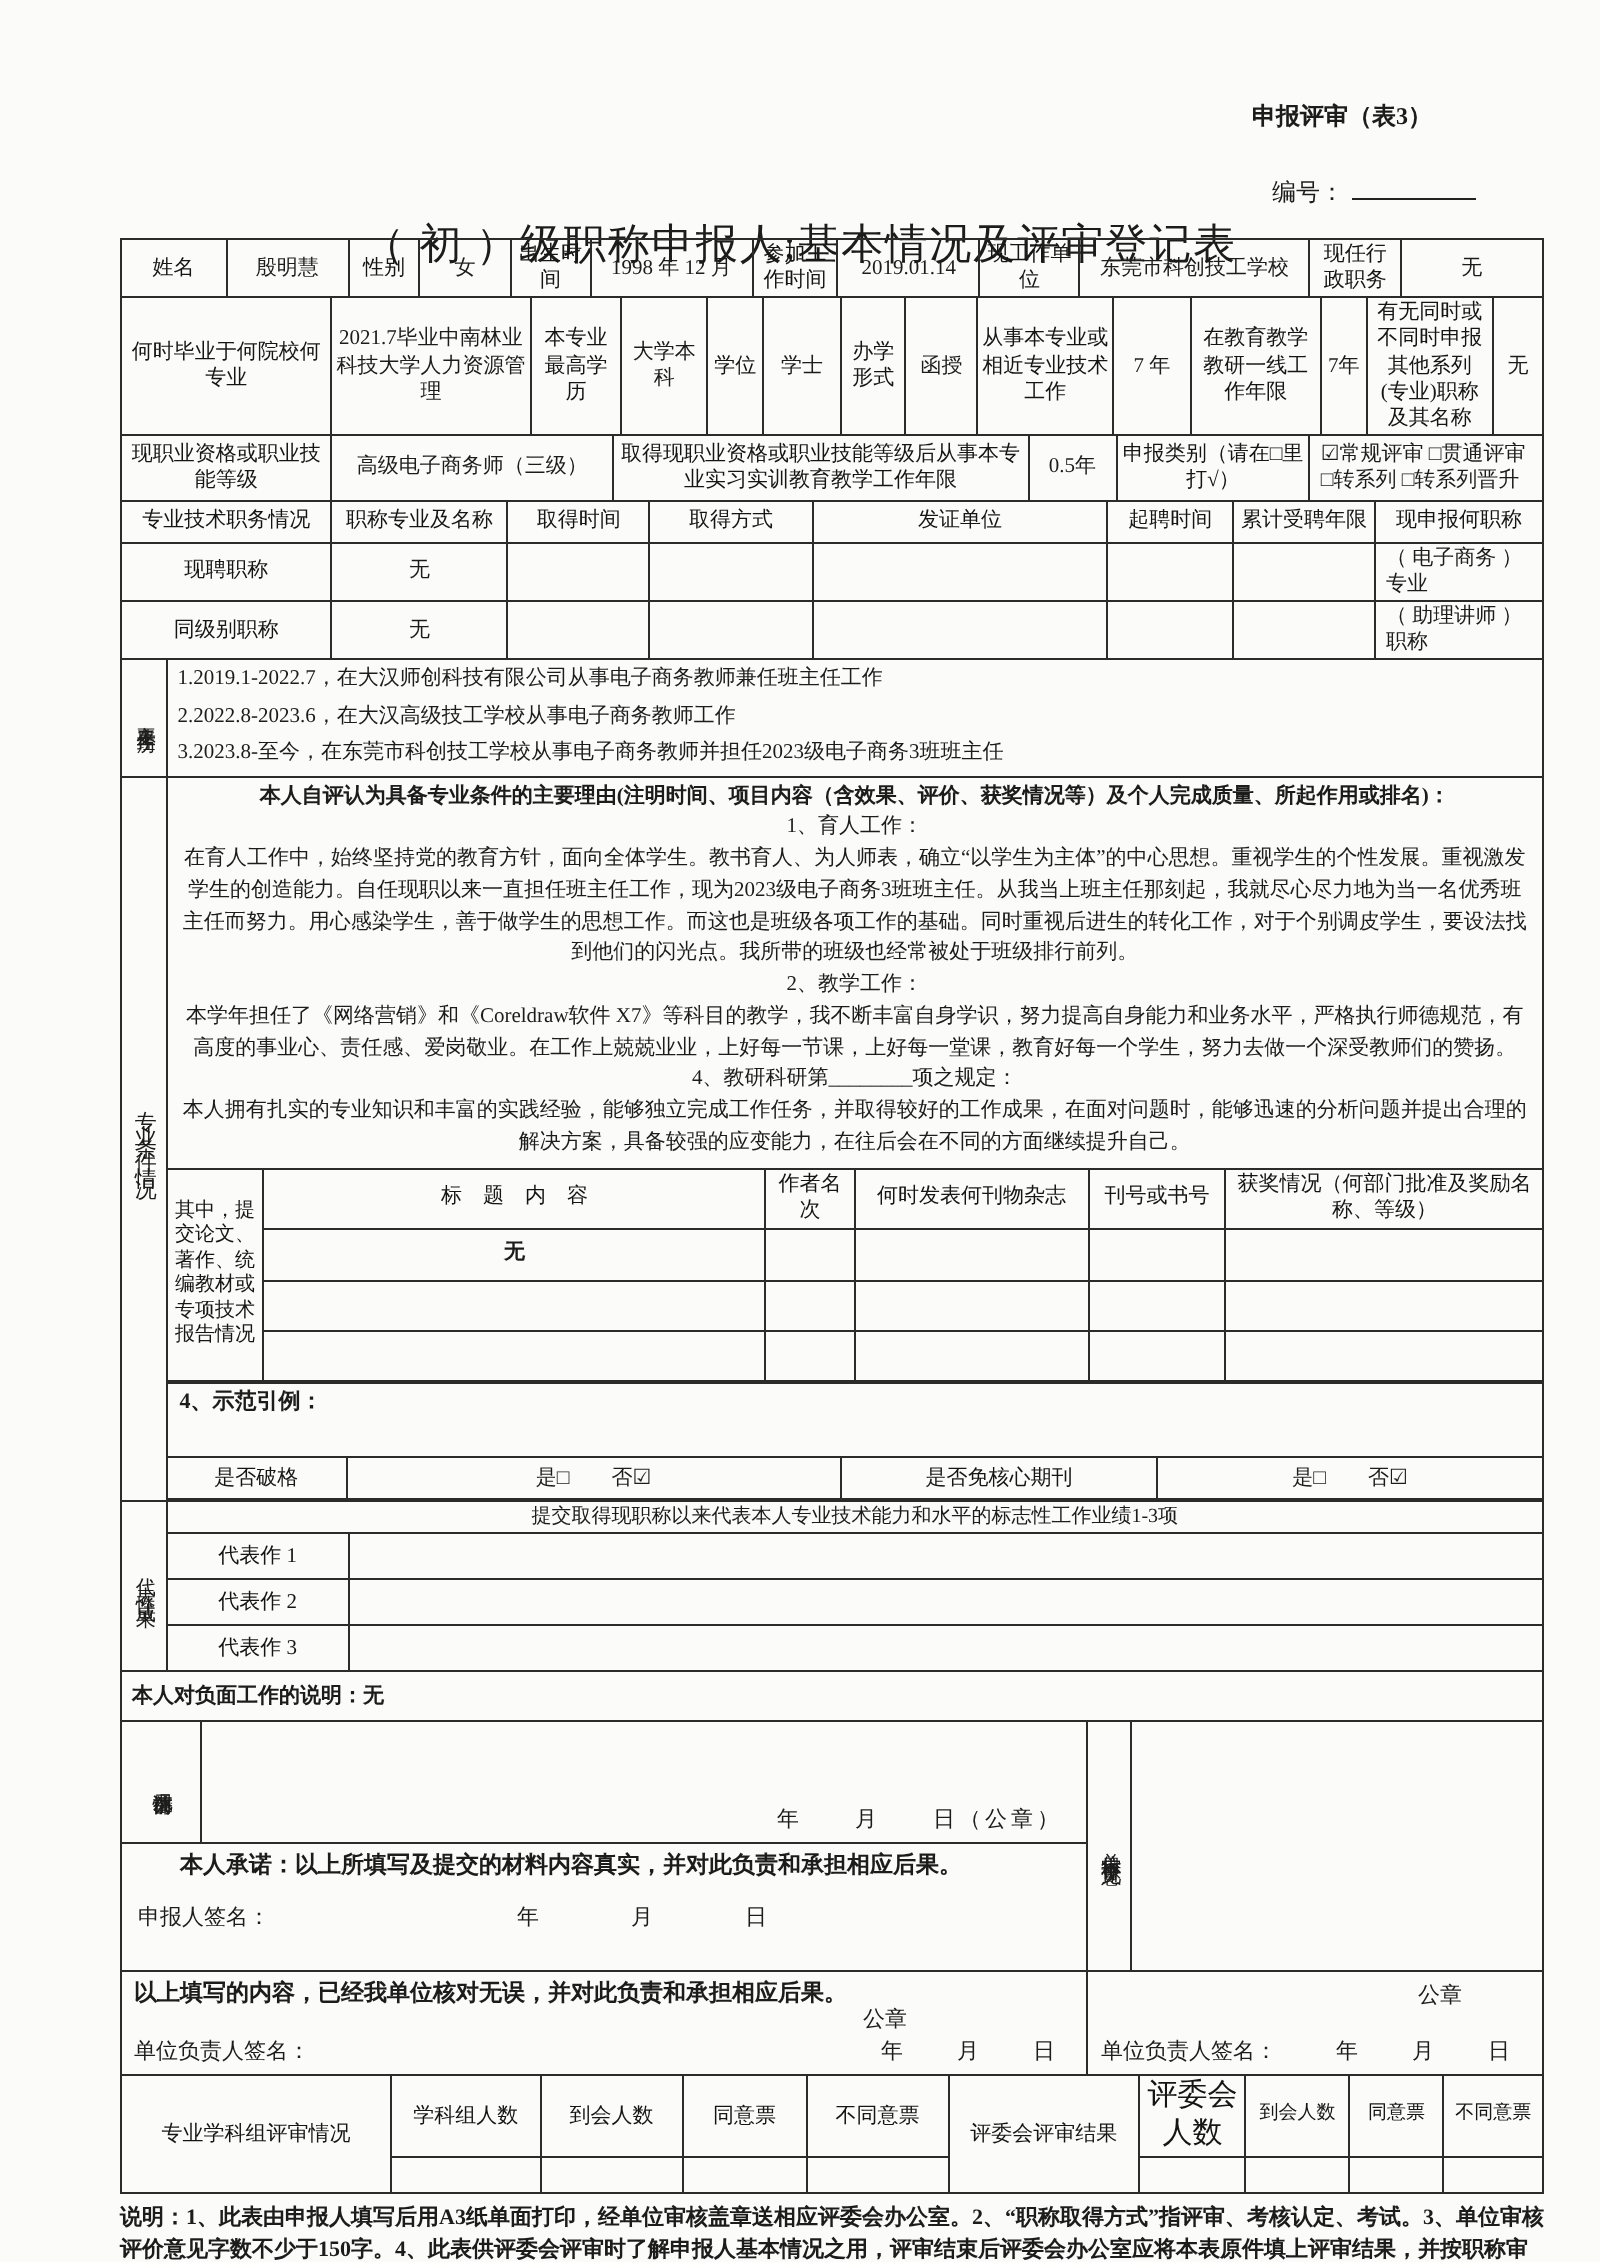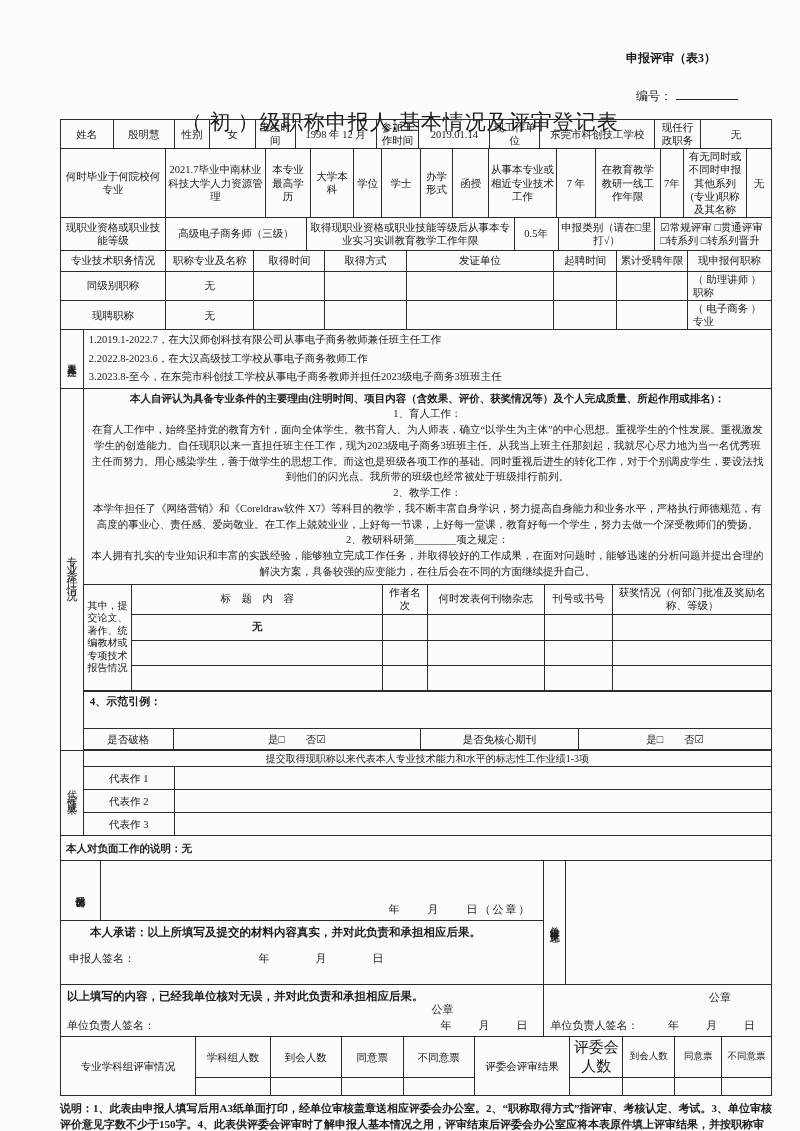--- a/index.html
+++ b/index.html
@@ -170,6 +170,16 @@
       <td class="lab">现申报何职称</td>
     </tr>
     <tr style="height:23px">
+      <td class="lab">现聘职称</td>
+      <td>无</td>
+      <td></td>
+      <td></td>
+      <td></td>
+      <td></td>
+      <td></td>
+      <td class="lt">（ 电子商务 ）专业</td>
+    </tr>
+    <tr style="height:23px">
       <td class="lab">同级别职称</td>
       <td>无</td>
       <td></td>
@@ -178,16 +188,6 @@
       <td></td>
       <td></td>
       <td class="lt">（ 助理讲师 ）职称</td>
-    </tr>
-    <tr style="height:23px">
-      <td class="lab">现聘职称</td>
-      <td>无</td>
-      <td></td>
-      <td></td>
-      <td></td>
-      <td></td>
-      <td></td>
-      <td class="lt">（ 电子商务 ）专业</td>
     </tr>
   </tbody>
     </table>

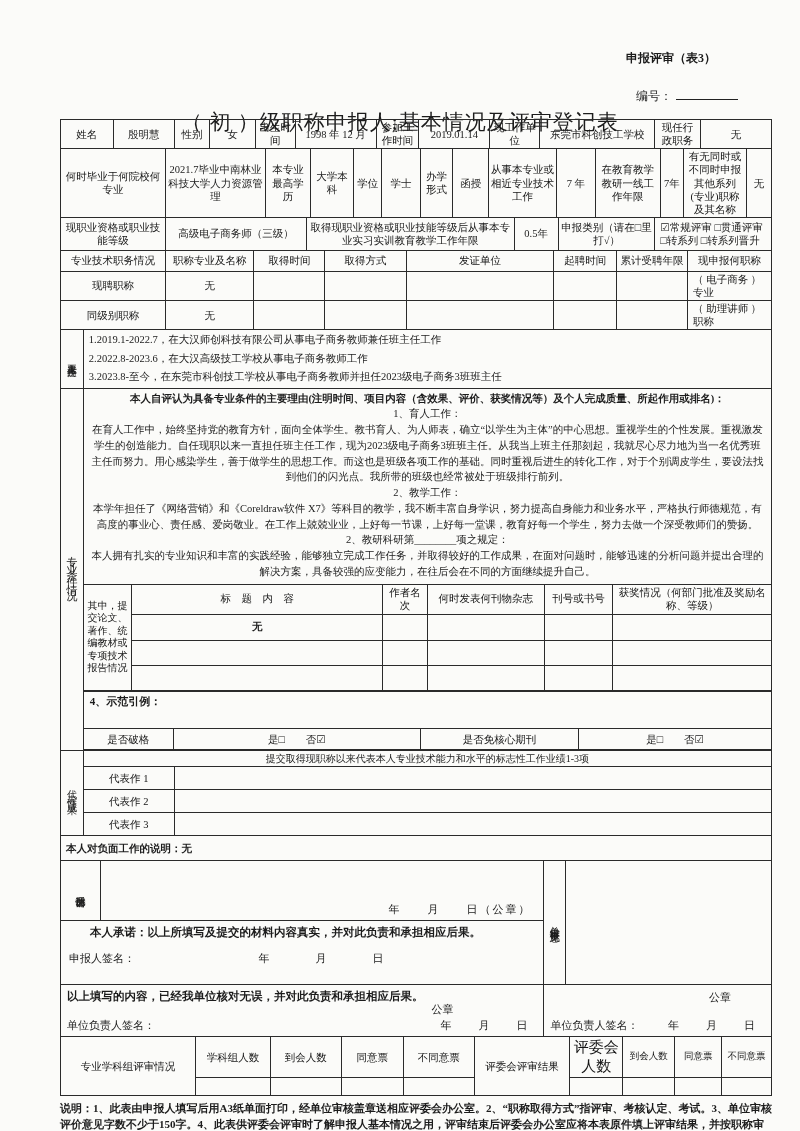--- a/index.html
+++ b/index.html
@@ -224,7 +224,7 @@
           <p>在育人工作中，始终坚持党的教育方针，面向全体学生。教书育人、为人师表，确立“以学生为主体”的中心思想。重视学生的个性发展。重视激发学生的创造能力。自任现职以来一直担任班主任工作，现为2023级电子商务3班班主任。从我当上班主任那刻起，我就尽心尽力地为当一名优秀班主任而努力。用心感染学生，善于做学生的思想工作。而这也是班级各项工作的基础。同时重视后进生的转化工作，对于个别调皮学生，要设法找到他们的闪光点。我所带的班级也经常被处于班级排行前列。</p>
           <p>2、教学工作：</p>
           <p>本学年担任了《网络营销》和《Coreldraw软件 X7》等科目的教学，我不断丰富自身学识，努力提高自身能力和业务水平，严格执行师德规范，有高度的事业心、责任感、爱岗敬业。在工作上兢兢业业，上好每一节课，上好每一堂课，教育好每一个学生，努力去做一个深受教师们的赞扬。</p>
-          <p>2、教研科研第________项之规定：</p>
+          <p>4、教研科研第________项之规定：</p>
           <p>本人拥有扎实的专业知识和丰富的实践经验，能够独立完成工作任务，并取得较好的工作成果，在面对问题时，能够迅速的分析问题并提出合理的解决方案，具备较强的应变能力，在往后会在不同的方面继续提升自己。</p>
         </div>
         <table class="inner" style="border-top:1px solid #2b2b2b;">

